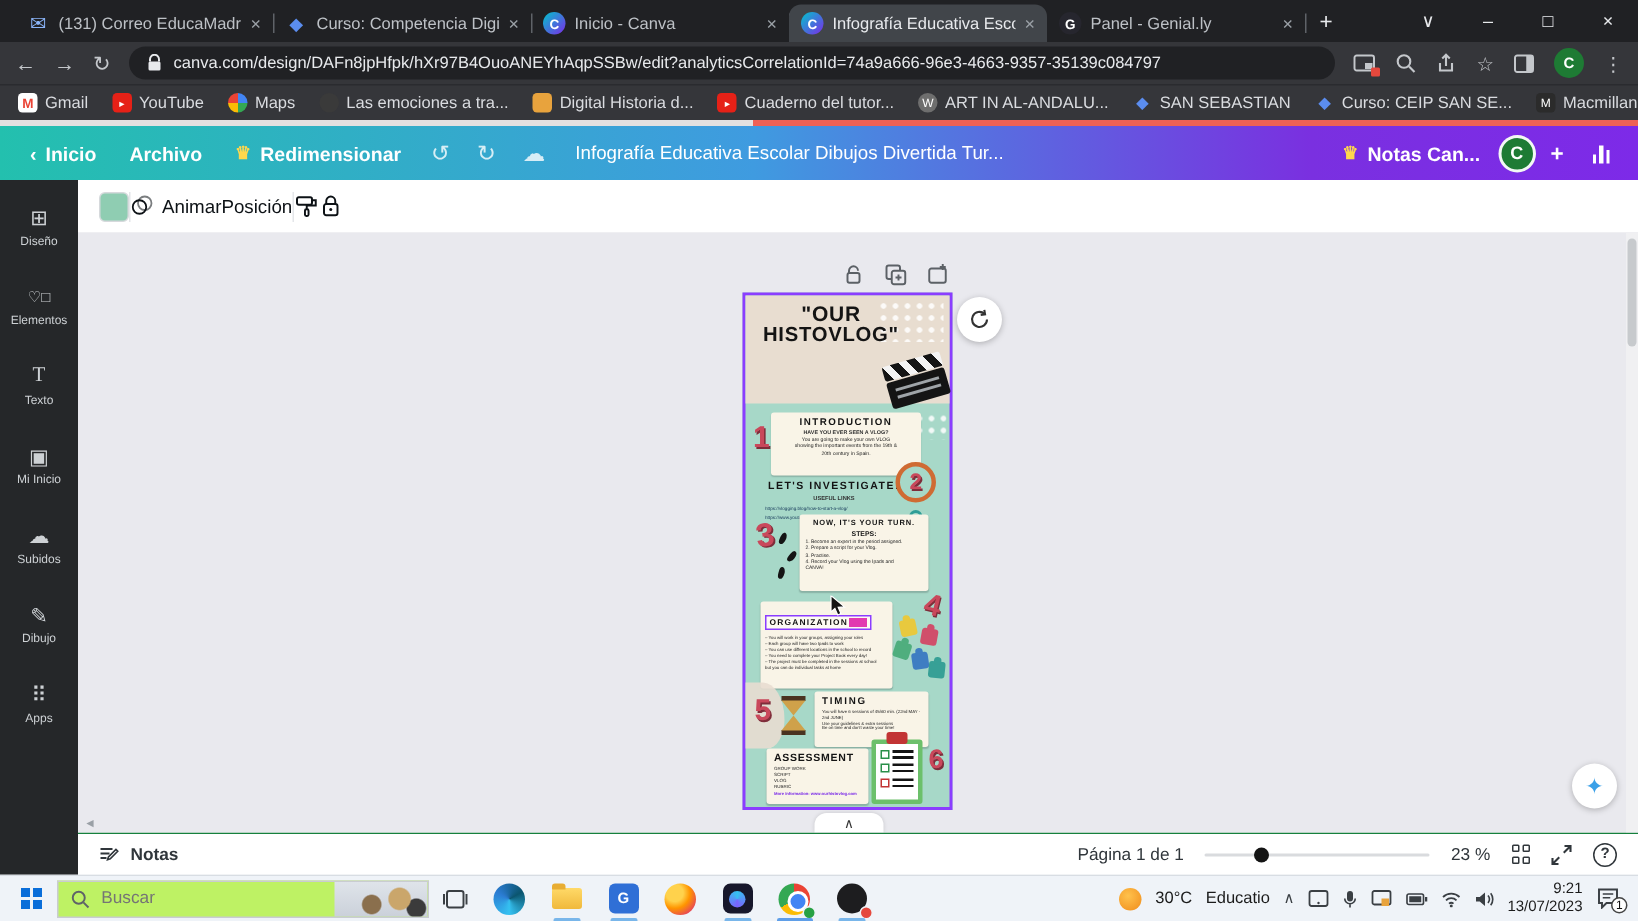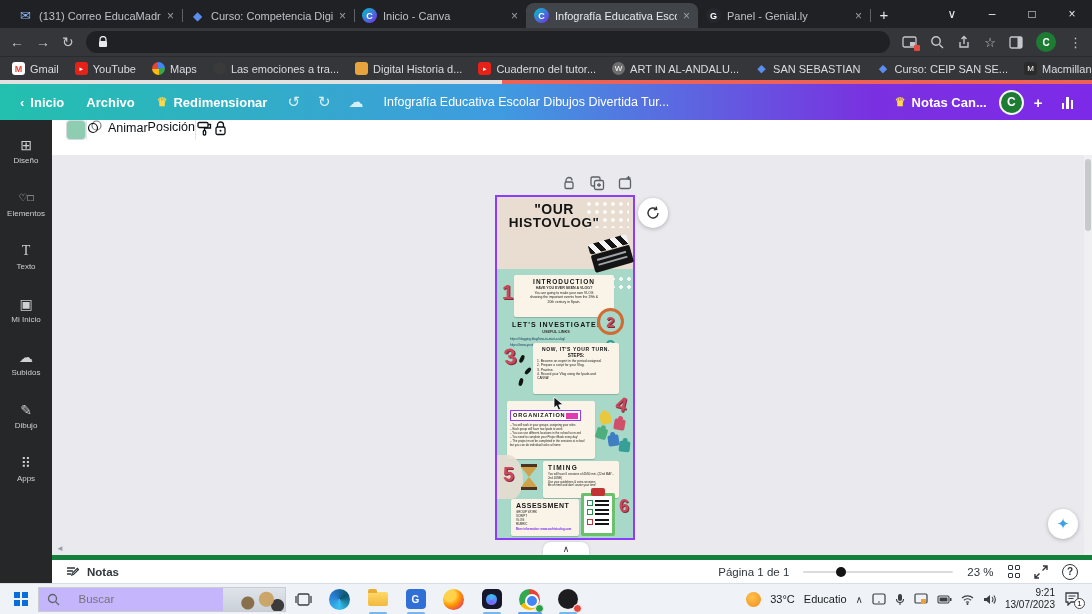--- a/index.html
+++ b/index.html
@@ -239,6 +239,7 @@
         <path d="M2 5V3.5A3 3 0 0 1 8 3.5V5" fill="none" stroke="#e8eaed" stroke-width="1.3"></path>
         <rect x="1" y="5" width="8" height="6" rx="1" fill="#e8eaed"></rect>
       </svg>
+    <span class="urltext">canva.com/design/DAFn8jpHfpk/hXr97B4OuoANEYhAqpSSBw/edit?analyticsCorrelationId=74a9a666-96e3-4663-9357-35139c084797</span>
   </div>
   <div class="addr-icons">
     <span class="aicon">

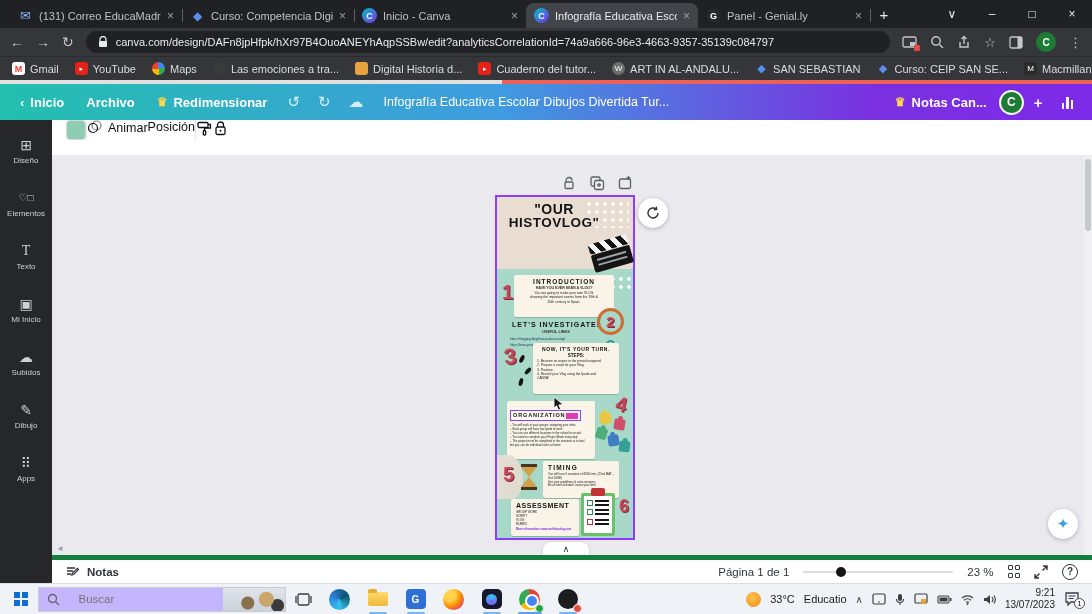--- a/index.html
+++ b/index.html
@@ -66,7 +66,7 @@
   .folder-ic::before { content:''; position:absolute; left:-1px; top:-4px; width:6px; height:3px; border:1.3px solid #cdd1d4; border-bottom:none; border-radius:2px 2px 0 0; }
 
   .workarea { flex:1; display:flex; flex-direction:column; position:relative; }
-  .objbar { height:35px; background:#fff; display:flex; align-items:flex-start; padding:0 14px; gap:0; }
+  .objbar { height:35px; background:#fff; display:flex; align-items:center; padding:0 14px; gap:0; }
   .swatch { width:20px; height:20px; border-radius:4px; background:#8fcdb2; border:1px solid #d6d9dc; }
   .vd { width:1px; height:20px; background:#e4e6e9; }
   .obtn { font-size:12.5px; color:#0d1216; display:flex; align-items:center; gap:6px; }

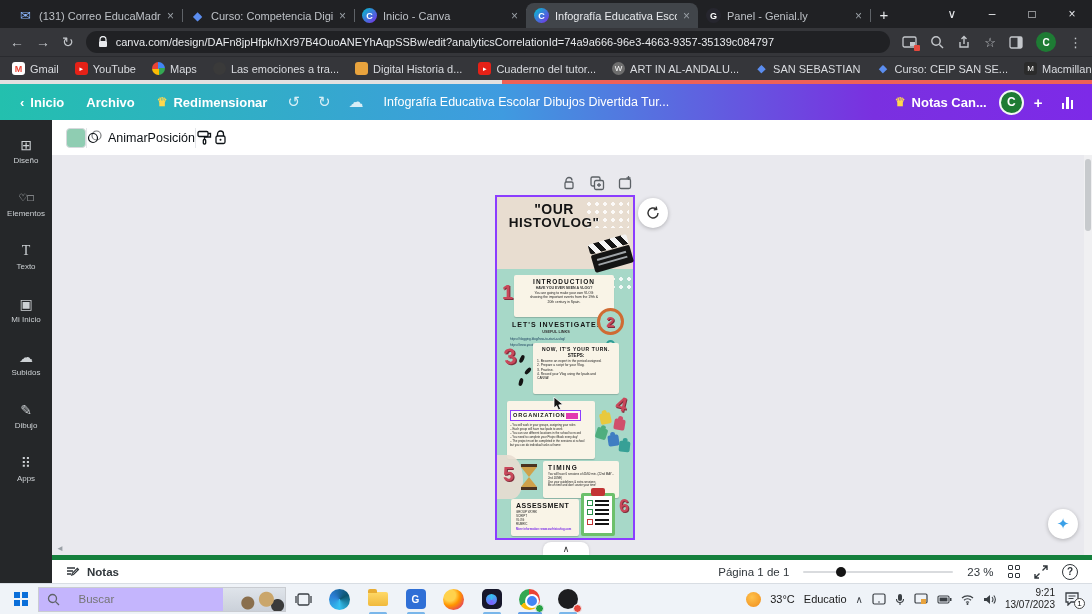--- a/index.html
+++ b/index.html
@@ -152,7 +152,7 @@
   .cursor { position:absolute; left:56px; top:200px; z-index:5; }
 
   
-  .cfooter { height:28px; background:#fff; border-top:5px solid #15803d; display:flex; align-items:center; padding:0 14px; font-size:11.5px; color:#30363b; gap:14px; }
+  .cfooter { height:28px; background:#fff; border-top:1px solid #15803d; display:flex; align-items:center; padding:0 14px; font-size:11.5px; color:#30363b; gap:14px; }
   .notes { display:flex; align-items:center; gap:7px; font-weight:bold; }
   .spacer { flex:1; }
   .slider { width:150px; height:2px; background:#d9dbde; border-radius:1px; position:relative; }

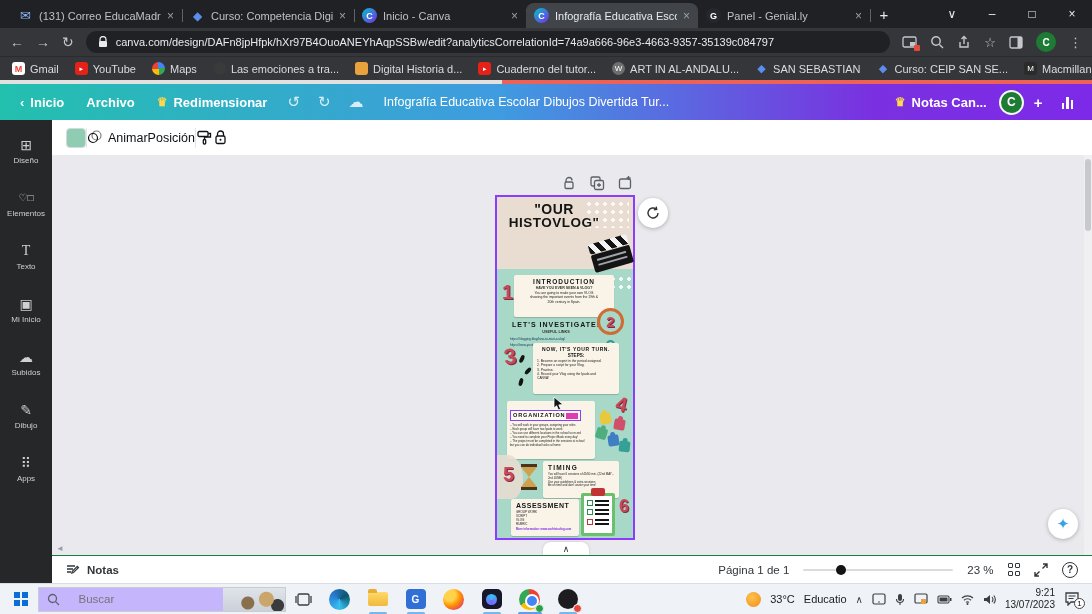--- a/index.html
+++ b/index.html
@@ -165,7 +165,7 @@
   .taskbar { height:31px; background:#eff3f8; border-top:1px solid #d8dde3; display:flex; align-items:center; padding:0 4px; }
   .startbtn { display:grid; grid-template-columns:6px 6px; gap:1.5px; margin:0 10px; }
   .startbtn i { width:6px; height:6px; background:#0a6ed9; display:block; }
-  .tsearch { width:248px; height:25px; background:#c4b5fd; border:1px solid #c9ccd1; display:flex; align-items:center; padding:0 8px; gap:19px; position:relative; overflow:hidden; }
+  .tsearch { width:248px; height:25px; background:#bef264; border:1px solid #c9ccd1; display:flex; align-items:center; padding:0 8px; gap:8px; position:relative; overflow:hidden; }
   .tsearch input { border:none; outline:none; font-size:11.5px; color:#5f6368; width:120px; font-family:"Liberation Sans",sans-serif; background:transparent; }
   .ducks { position:absolute; right:0; top:0; width:62px; height:25px; background:radial-gradient(circle at 70% 45%,#caa66b 0 7px,transparent 8px),radial-gradient(circle at 40% 60%,#8a6f4d 0 6px,transparent 7px),radial-gradient(circle at 88% 70%,#3b3b3b 0 6px,transparent 7px),linear-gradient(#dfe4ea,#c9cfd8); }
   .tvbtn { margin:0 9px; display:flex; }

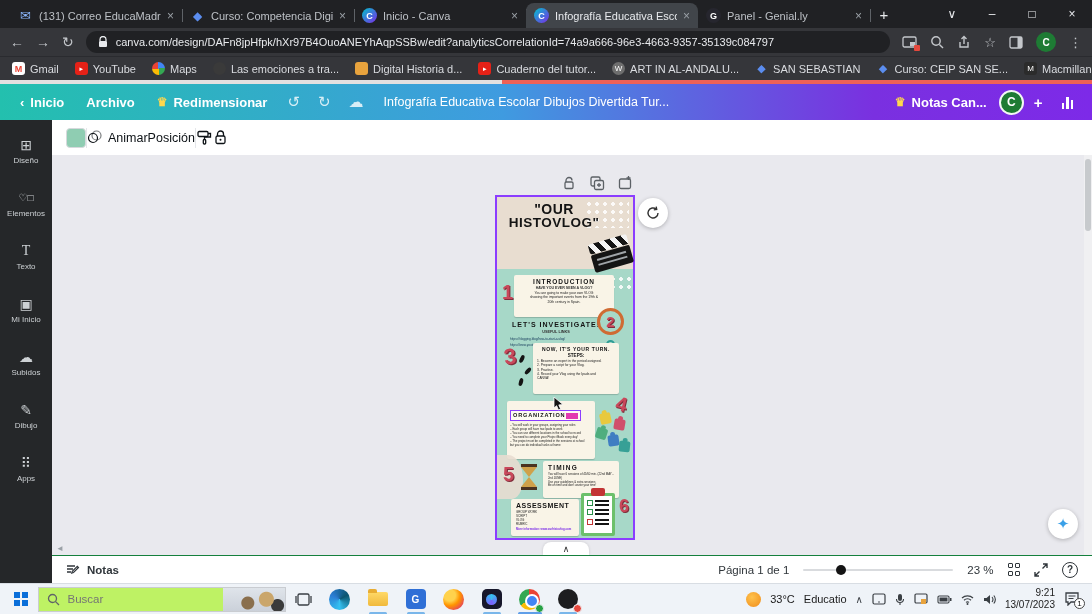--- a/index.html
+++ b/index.html
@@ -623,7 +623,7 @@
 
   <div class="tray">
     <span class="sun"></span>
-    <span>33°C</span>
+    <span>30°C</span>
     <span>Educatio</span>
     <span class="trayglyph">∧</span>
     <svg width="14" height="12" viewBox="0 0 14 12">

